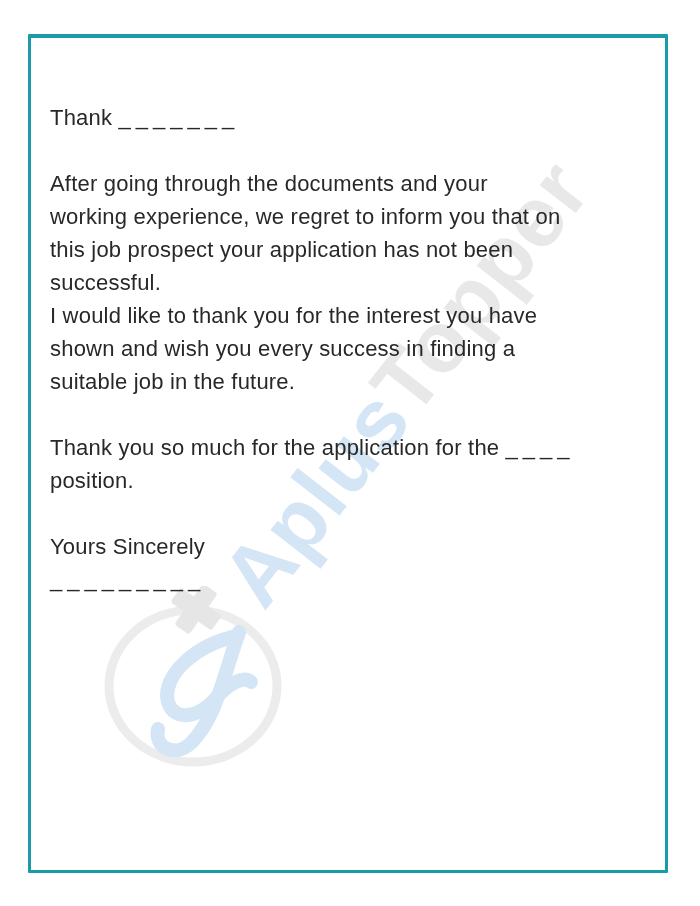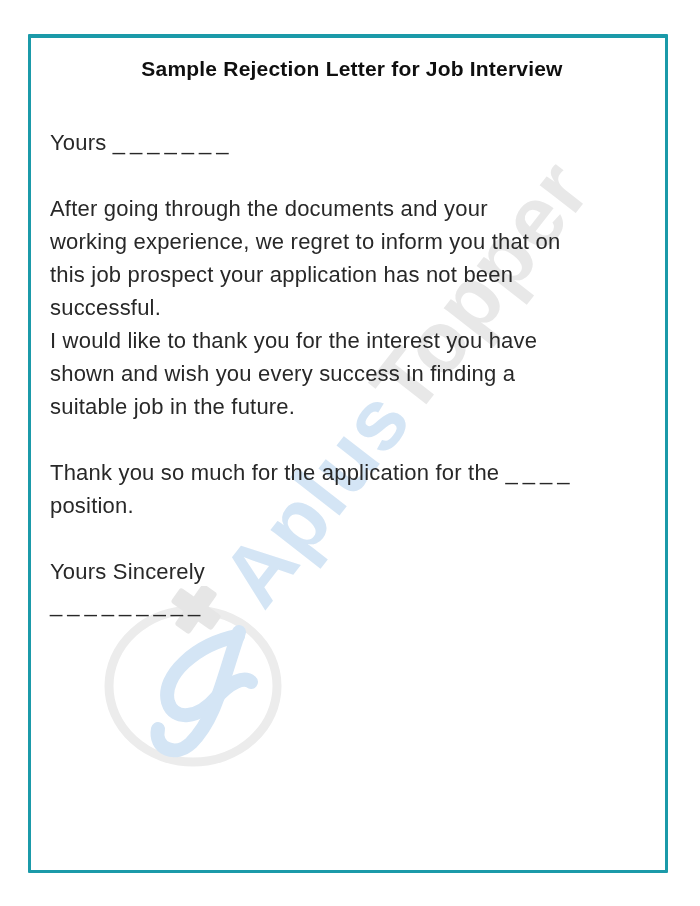--- a/index.html
+++ b/index.html
@@ -114,7 +114,6 @@
 
   <div class="content">
 
-    <h1 class="letter-title">Sample Rejection Letter for Job Interview</h1>
 
     <div class="salutation"><span>Yours</span> <span class="blank">_______</span></div>
 

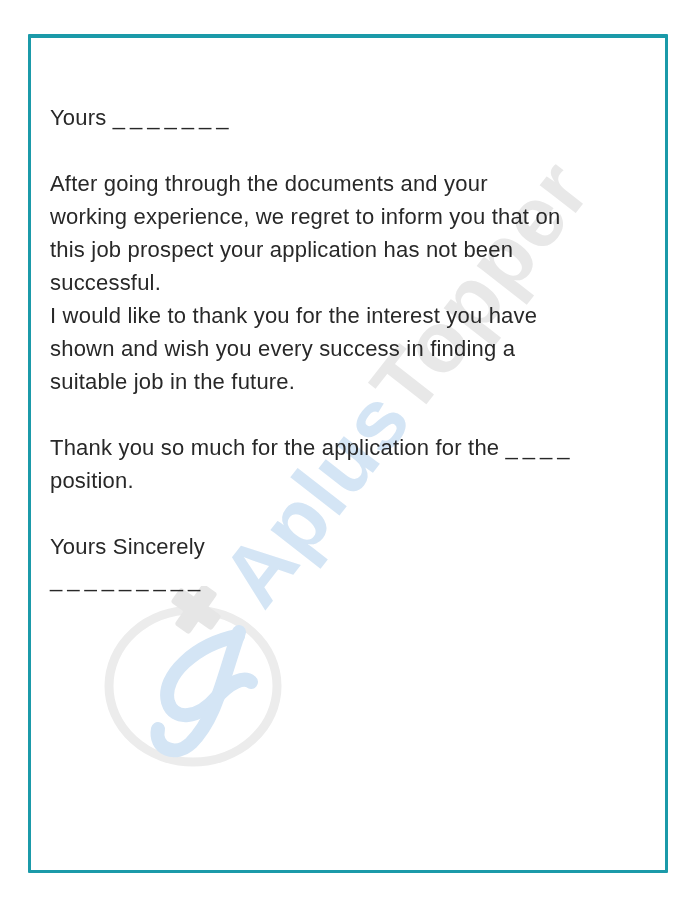--- a/index.html
+++ b/index.html
@@ -115,7 +115,7 @@
   <div class="content">
 
 
-    <div class="salutation"><span>Yours</span> <span class="blank">_______</span></div>
+    <div class="salutation"><span>Thank</span> <span class="blank">_______</span></div>
 
     <p class="para">After going through the documents and your
 working experience, we regret to inform you that on

